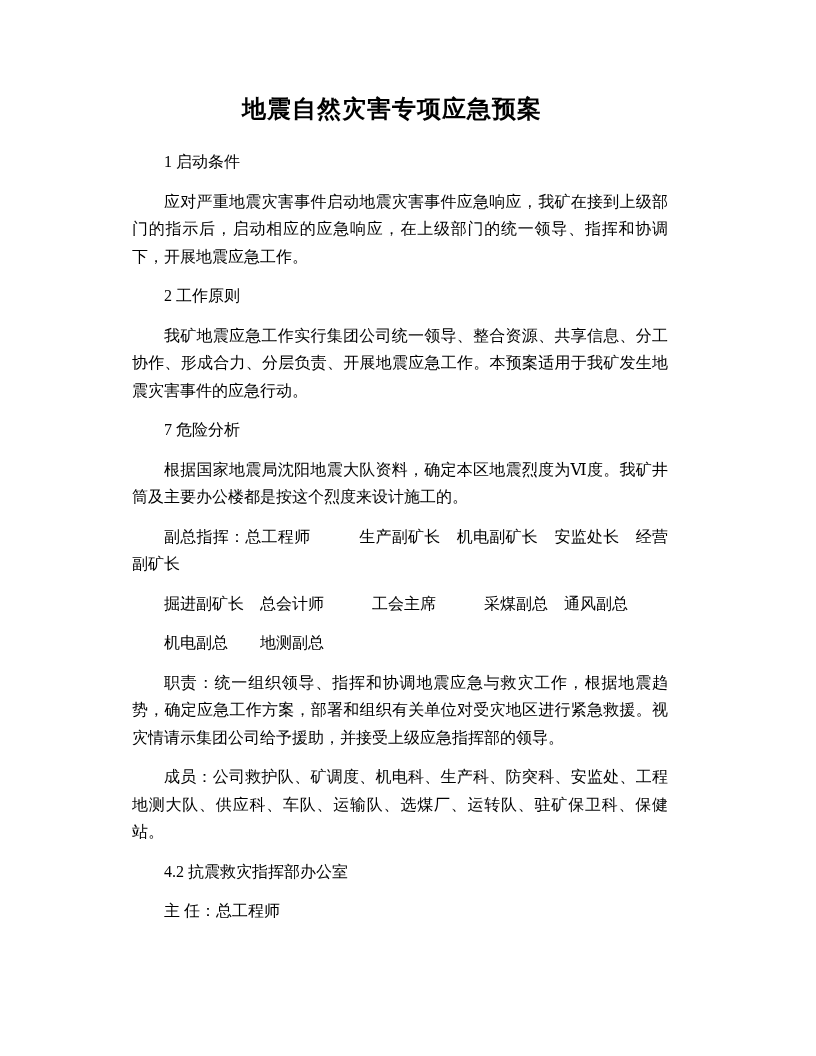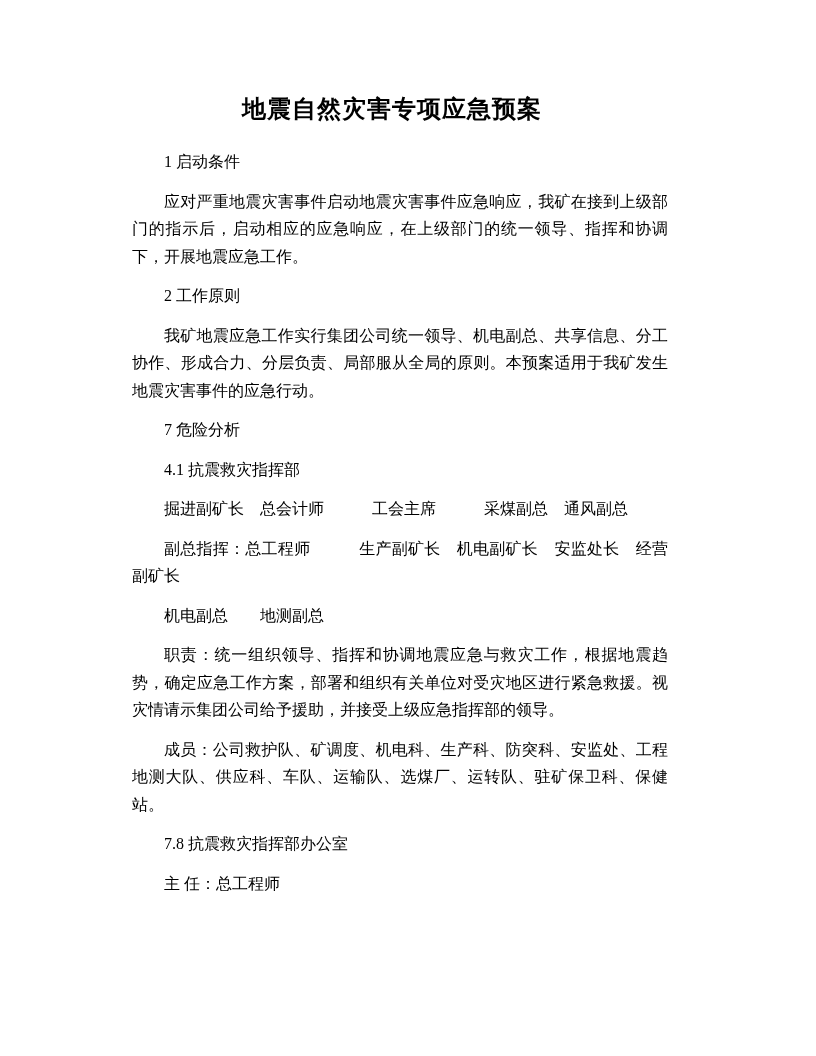--- a/index.html
+++ b/index.html
@@ -46,7 +46,7 @@
   <p class="para">1 启动条件</p>
   <p class="para">应对严重地震灾害事件启动地震灾害事件应急响应，我矿在接到上级部门的指示后，启动相应的应急响应，在上级部门的统一领导、指挥和协调下，开展地震应急工作。</p>
   <p class="para">2 工作原则</p>
-  <p class="para">我矿地震应急工作实行集团公司统一领导、机电副总、共享信息、分工协作、形成合力、分层负责、局部服从全局的原则。本预案适用于我矿发生地震灾害事件的应急行动。</p>
+  <p class="para">我矿地震应急工作实行集团公司统一领导、整合资源、共享信息、分工协作、形成合力、分层负责、开展地震应急工作。本预案适用于我矿发生地震灾害事件的应急行动。</p>
   <p class="para">7 危险分析</p>
   <p class="para">4.1 抗震救灾指挥部</p>
   <p class="para">掘进副矿长　总会计师　　　工会主席　　　采煤副总　通风副总</p>

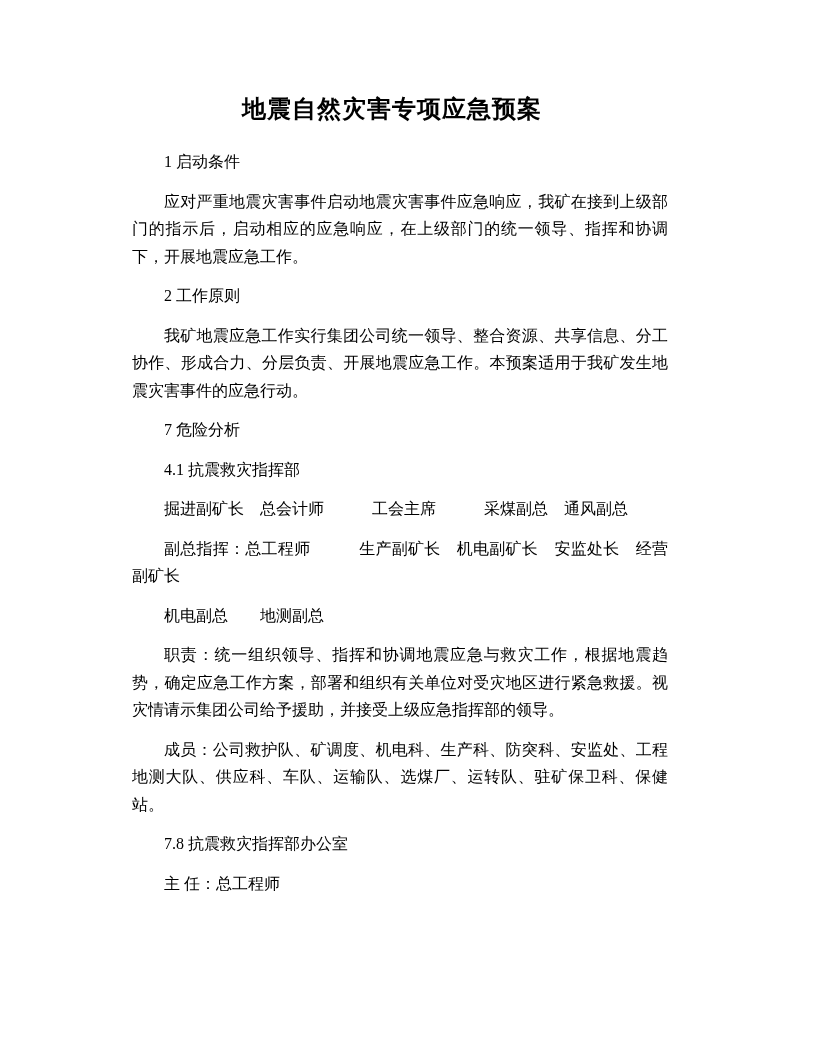--- a/index.html
+++ b/index.html
@@ -48,6 +48,7 @@
   <p class="para">2 工作原则</p>
   <p class="para">我矿地震应急工作实行集团公司统一领导、整合资源、共享信息、分工协作、形成合力、分层负责、开展地震应急工作。本预案适用于我矿发生地震灾害事件的应急行动。</p>
   <p class="para">7 危险分析</p>
+  <p class="para">根据国家地震局沈阳地震大队资料，确定本区地震烈度为Ⅵ度。我矿井筒及主要办公楼都是按这个烈度来设计施工的。</p>
   <p class="para">4.1 抗震救灾指挥部</p>
   <p class="para">掘进副矿长　总会计师　　　工会主席　　　采煤副总　通风副总</p>
   <p class="para">副总指挥：总工程师　　　生产副矿长　机电副矿长　安监处长　经营副矿长</p>

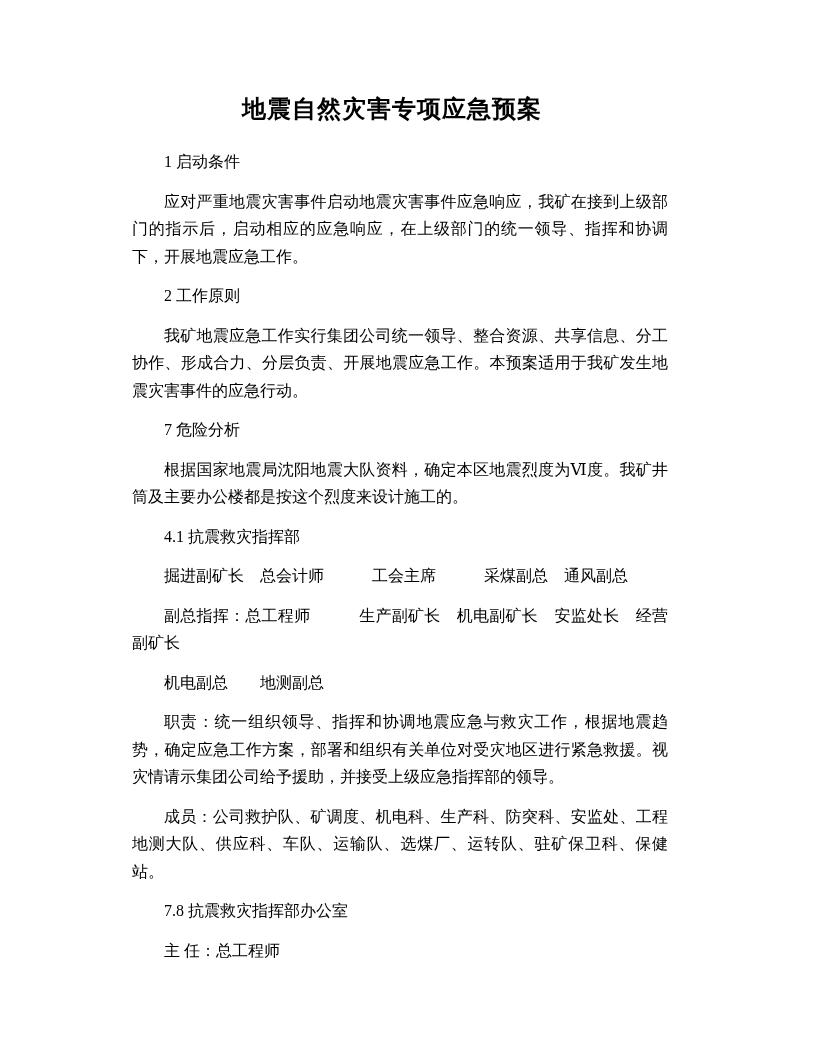--- a/index.html
+++ b/index.html
@@ -49,7 +49,6 @@
   <p class="para">我矿地震应急工作实行集团公司统一领导、整合资源、共享信息、分工协作、形成合力、分层负责、开展地震应急工作。本预案适用于我矿发生地震灾害事件的应急行动。</p>
   <p class="para">7 危险分析</p>
   <p class="para">根据国家地震局沈阳地震大队资料，确定本区地震烈度为Ⅵ度。我矿井筒及主要办公楼都是按这个烈度来设计施工的。</p>
-  <p class="para">4.1 抗震救灾指挥部</p>
   <p class="para">掘进副矿长　总会计师　　　工会主席　　　采煤副总　通风副总</p>
   <p class="para">副总指挥：总工程师　　　生产副矿长　机电副矿长　安监处长　经营副矿长</p>
   <p class="para">机电副总　　地测副总</p>

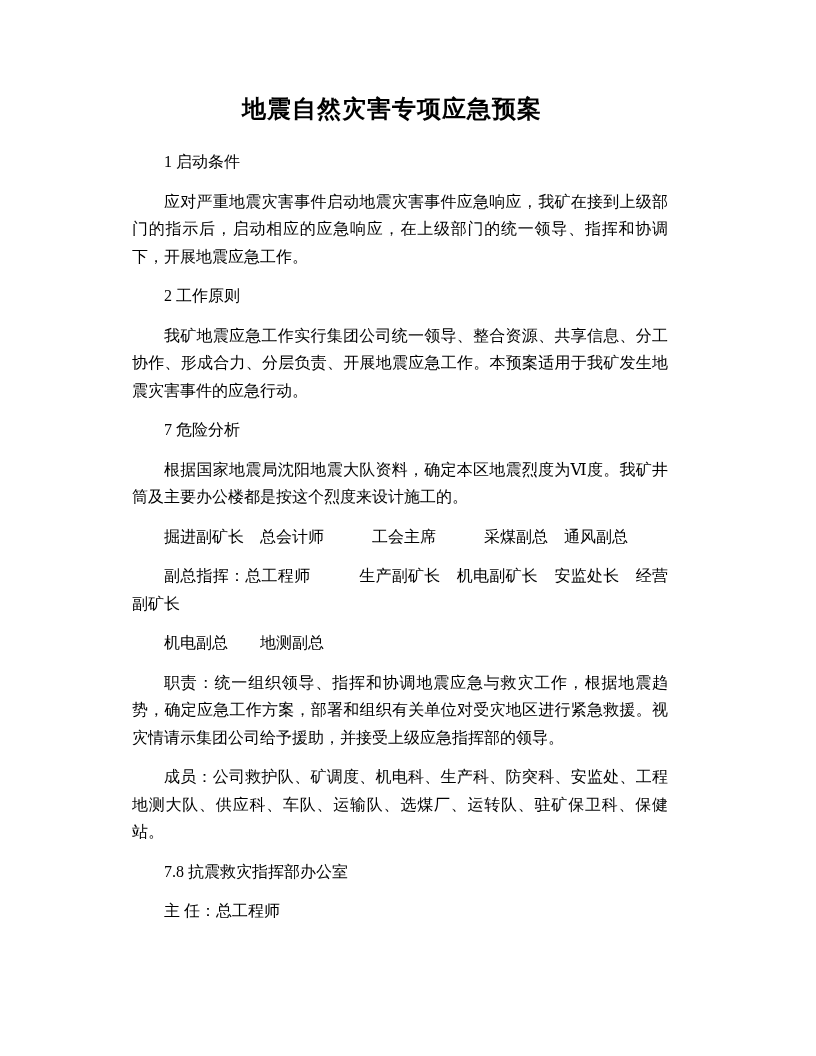--- a/index.html
+++ b/index.html
@@ -49,8 +49,8 @@
   <p class="para">我矿地震应急工作实行集团公司统一领导、整合资源、共享信息、分工协作、形成合力、分层负责、开展地震应急工作。本预案适用于我矿发生地震灾害事件的应急行动。</p>
   <p class="para">7 危险分析</p>
   <p class="para">根据国家地震局沈阳地震大队资料，确定本区地震烈度为Ⅵ度。我矿井筒及主要办公楼都是按这个烈度来设计施工的。</p>
+  <p class="para">副总指挥：总工程师　　　生产副矿长　机电副矿长　安监处长　经营副矿长</p>
   <p class="para">掘进副矿长　总会计师　　　工会主席　　　采煤副总　通风副总</p>
-  <p class="para">副总指挥：总工程师　　　生产副矿长　机电副矿长　安监处长　经营副矿长</p>
   <p class="para">机电副总　　地测副总</p>
   <p class="para">职责：统一组织领导、指挥和协调地震应急与救灾工作，根据地震趋势，确定应急工作方案，部署和组织有关单位对受灾地区进行紧急救援。视灾情请示集团公司给予援助，并接受上级应急指挥部的领导。</p>
   <p class="para">成员：公司救护队、矿调度、机电科、生产科、防突科、安监处、工程地测大队、供应科、车队、运输队、选煤厂、运转队、驻矿保卫科、保健站。</p>

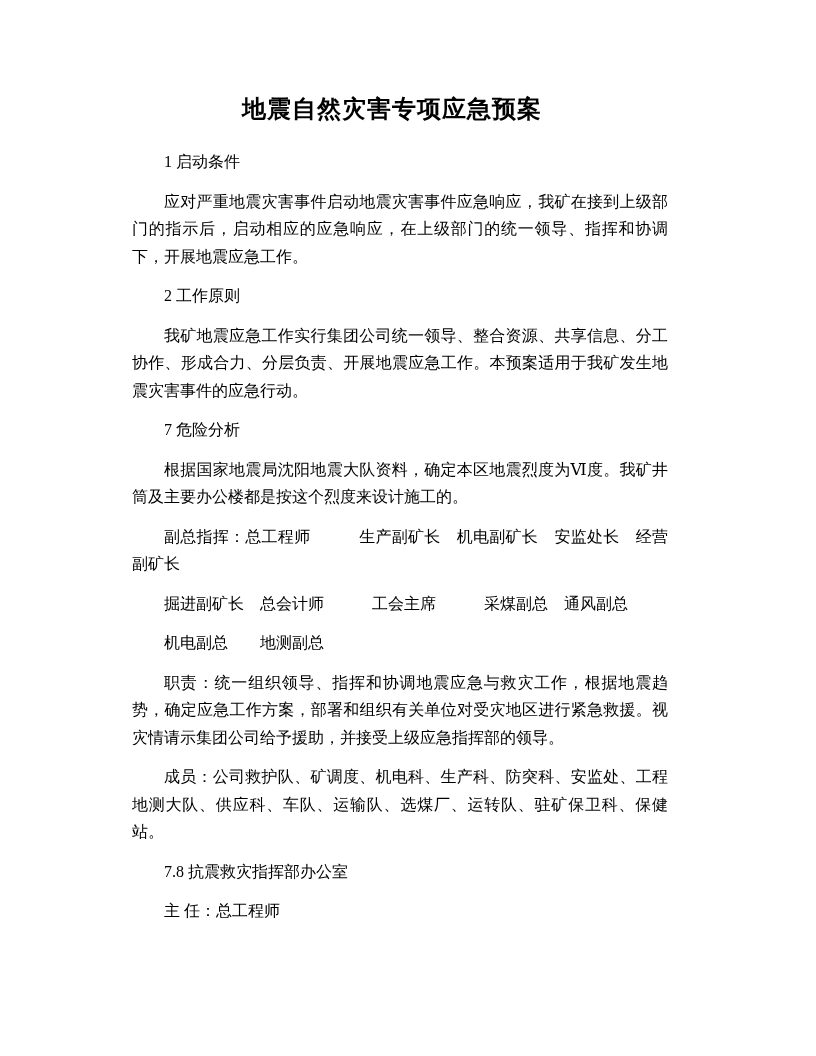--- a/index.html
+++ b/index.html
@@ -54,7 +54,7 @@
   <p class="para">机电副总　　地测副总</p>
   <p class="para">职责：统一组织领导、指挥和协调地震应急与救灾工作，根据地震趋势，确定应急工作方案，部署和组织有关单位对受灾地区进行紧急救援。视灾情请示集团公司给予援助，并接受上级应急指挥部的领导。</p>
   <p class="para">成员：公司救护队、矿调度、机电科、生产科、防突科、安监处、工程地测大队、供应科、车队、运输队、选煤厂、运转队、驻矿保卫科、保健站。</p>
-  <p class="para">7.8 抗震救灾指挥部办公室</p>
+  <p class="para">4.2 抗震救灾指挥部办公室</p>
   <p class="para">主 任：总工程师</p>
 </div>
 

